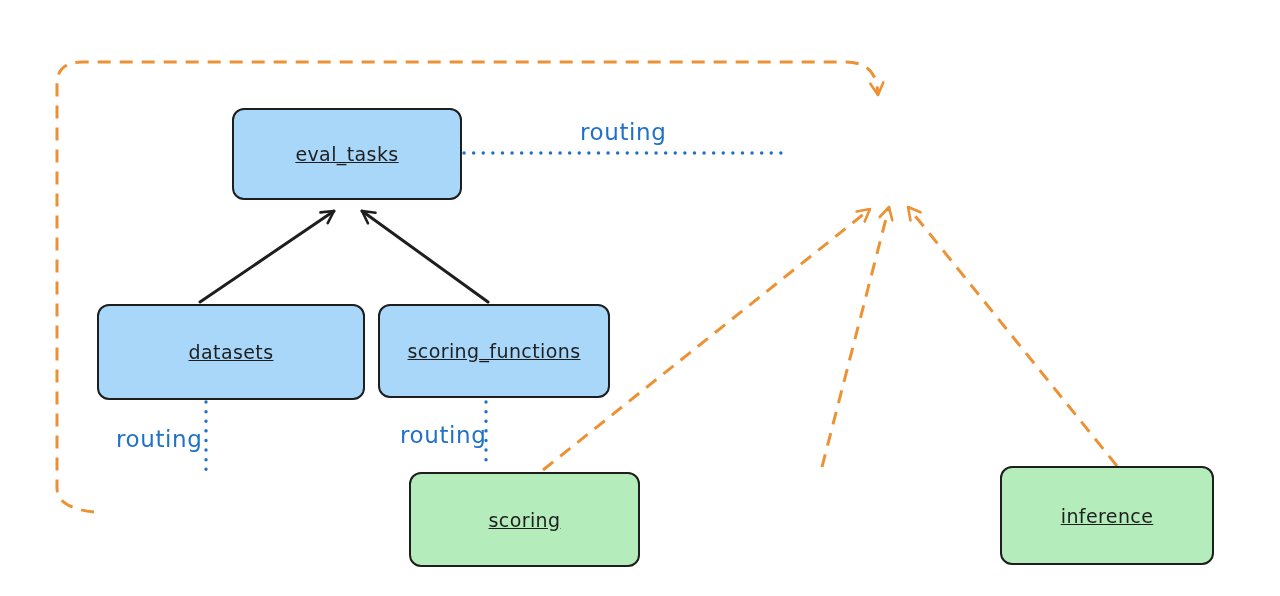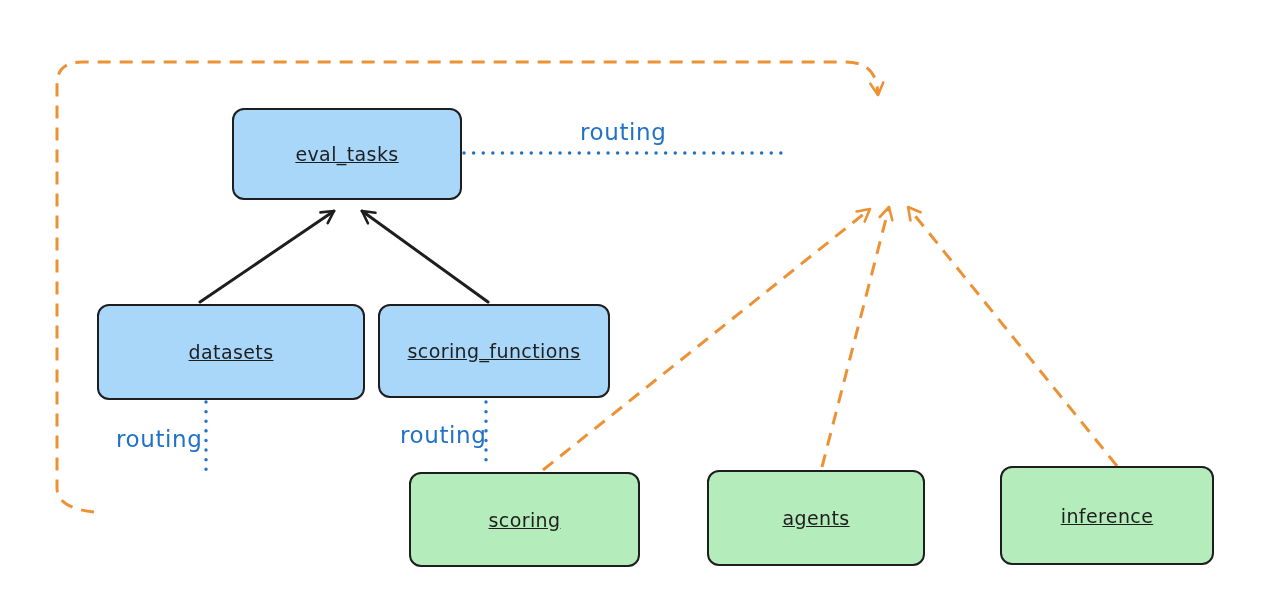--- a/index.html
+++ b/index.html
@@ -122,9 +122,6 @@
     <span>scoring</span>
   </div>
 
-  <div class="node green" style="left:707px; top:470px; width:218px; height:96px;">
-    <span>agents</span>
-  </div>
 
   <div class="node green" style="left:1000px; top:466px; width:214px; height:99px;">
     <span>inference</span>

